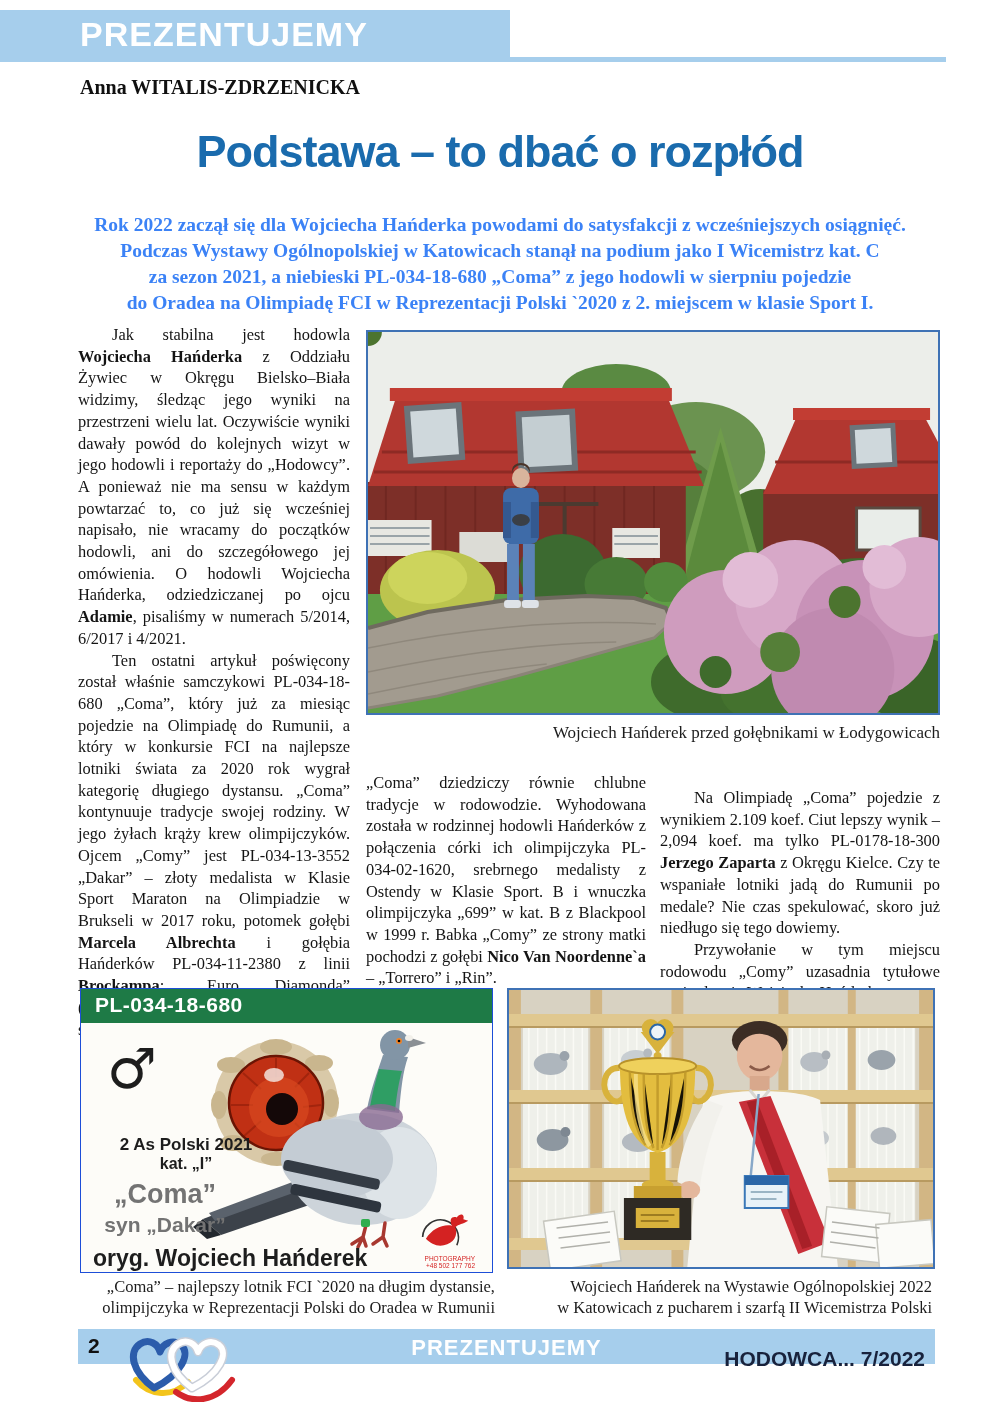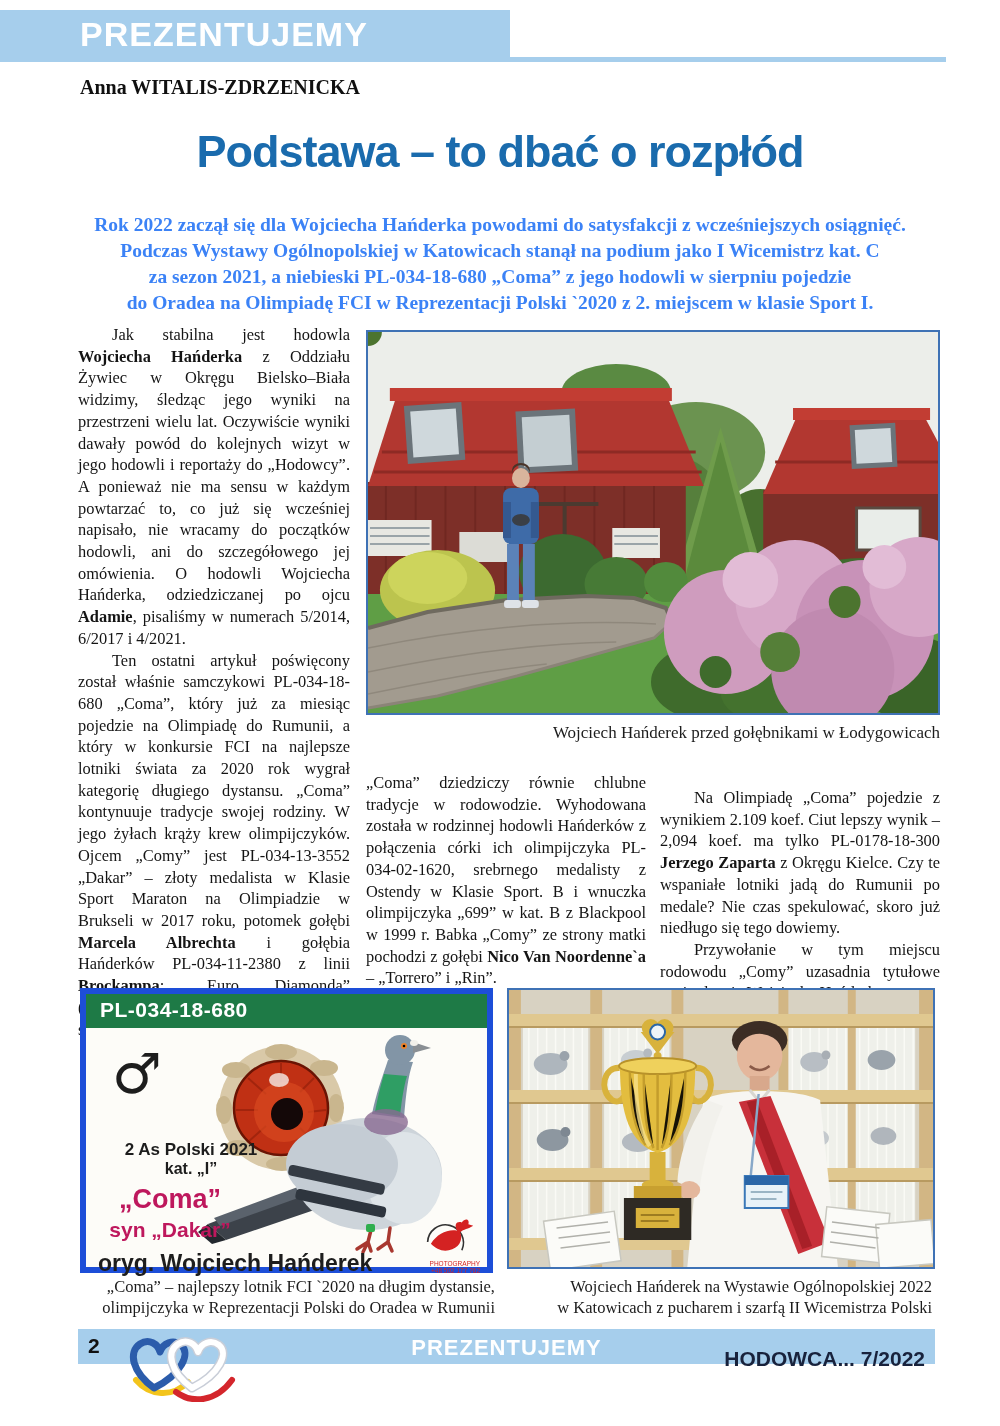--- a/index.html
+++ b/index.html
@@ -35,7 +35,7 @@
   .cap-trophy{left:512px;top:1276px;width:420px;font-size:16.5px;}
   
   .card{position:absolute;left:80px;top:988px;width:413px;height:285px;box-sizing:border-box;
-        border:6px solid #1d4ed8;background:#fdfcf8;}
+        border:1px solid #1d4ed8;background:#fdfcf8;}
   .card-bar{position:absolute;left:0;top:0;width:100%;height:34px;background:#1e7a46;}
   .card-bar span{position:absolute;left:14px;top:4px;font-family:"Liberation Sans",sans-serif;
         font-weight:700;font-size:21px;color:#ffffff;letter-spacing:.5px;}

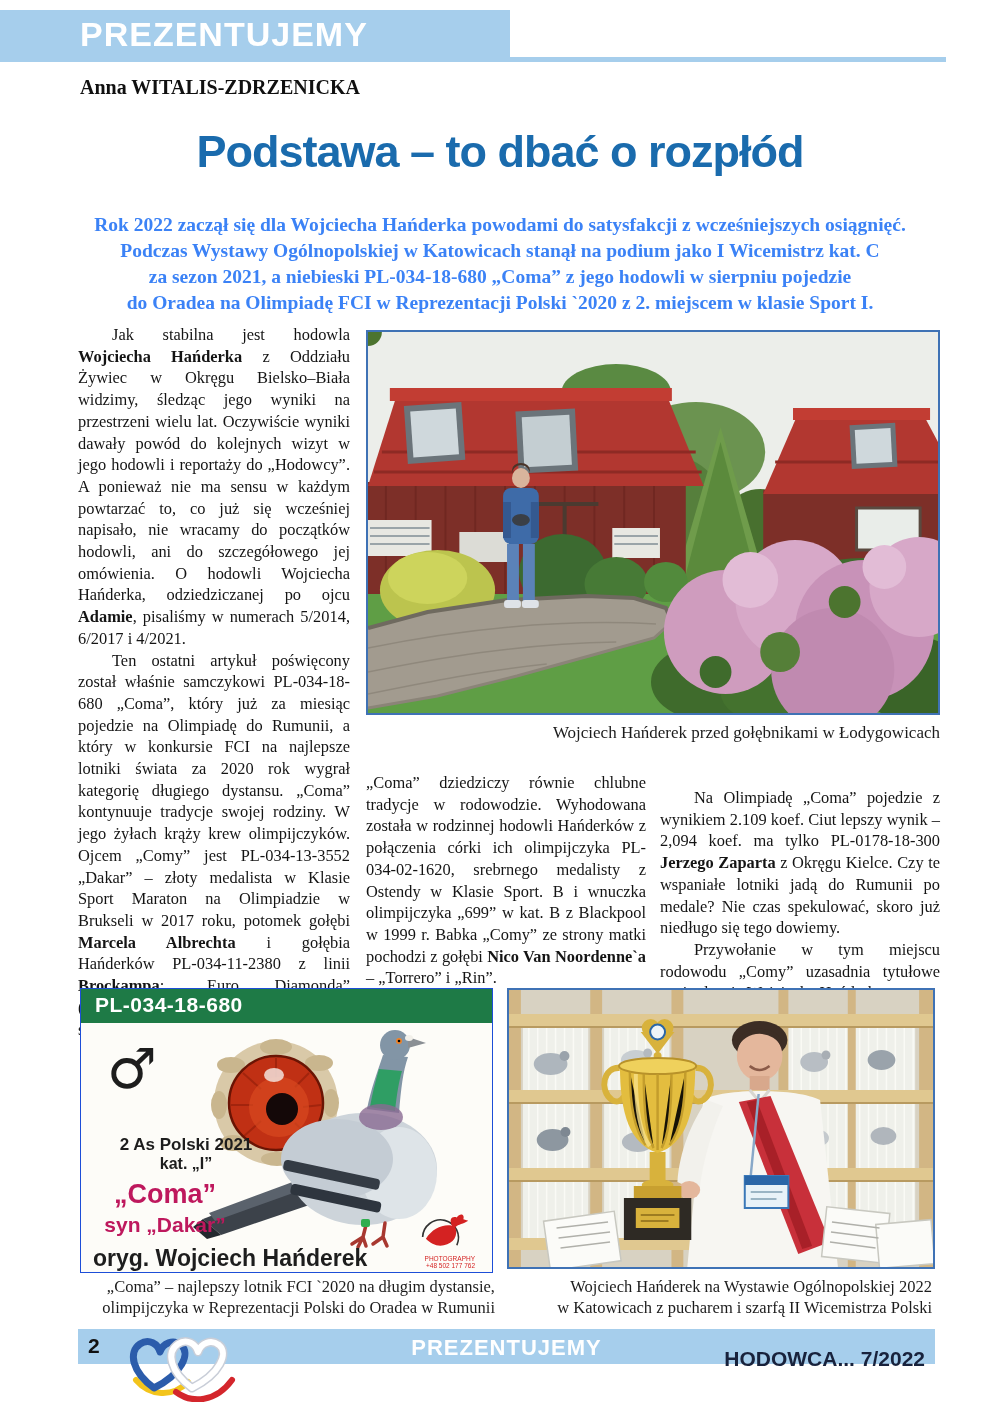--- a/index.html
+++ b/index.html
@@ -48,7 +48,7 @@
   .card-award .l1{font-size:17px;}
   .card-award .l2{font-size:16px;}
   .card-nameblk{position:absolute;left:4px;top:156px;width:160px;text-align:center;
-        font-family:"Liberation Sans",sans-serif;font-weight:700;color:#be185d;}
+        font-family:"Liberation Sans",sans-serif;font-weight:700;color:#737373;}
   .card-nameblk .nm{font-size:27px;}
   .card-nameblk .ln{font-size:21px;margin-top:3px;}
   .card-origin{position:absolute;left:12px;top:222px;font-family:"Liberation Sans",sans-serif;

